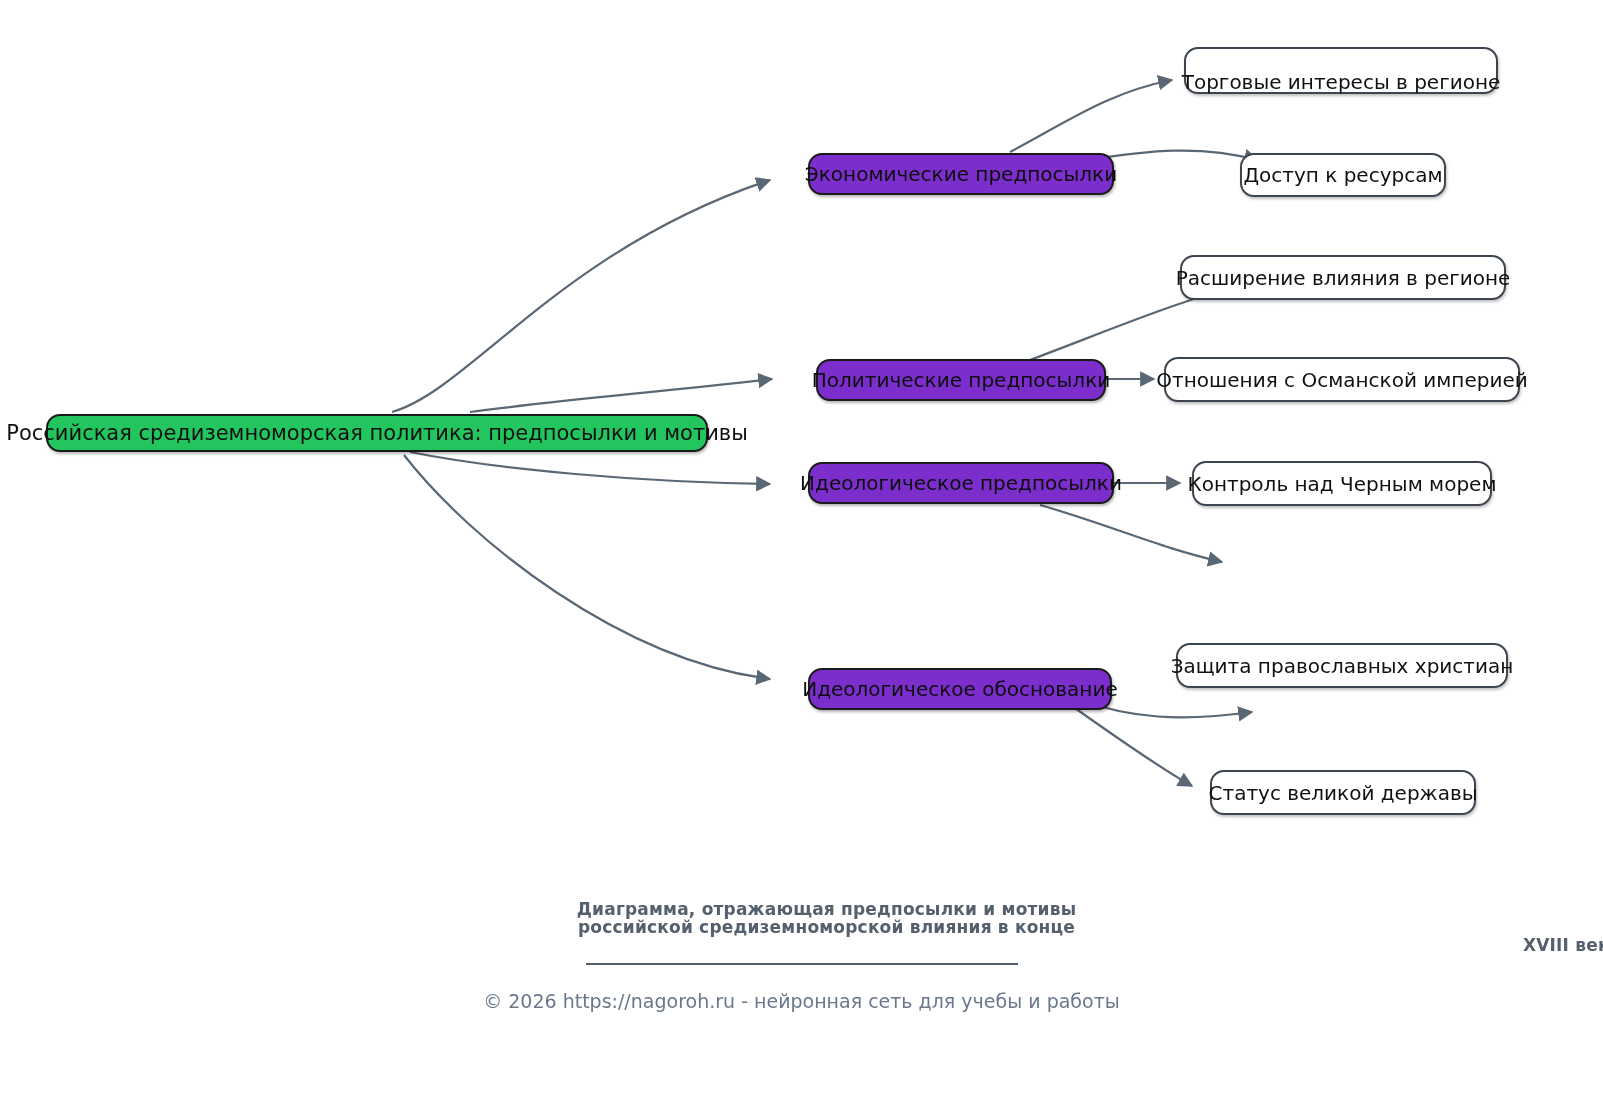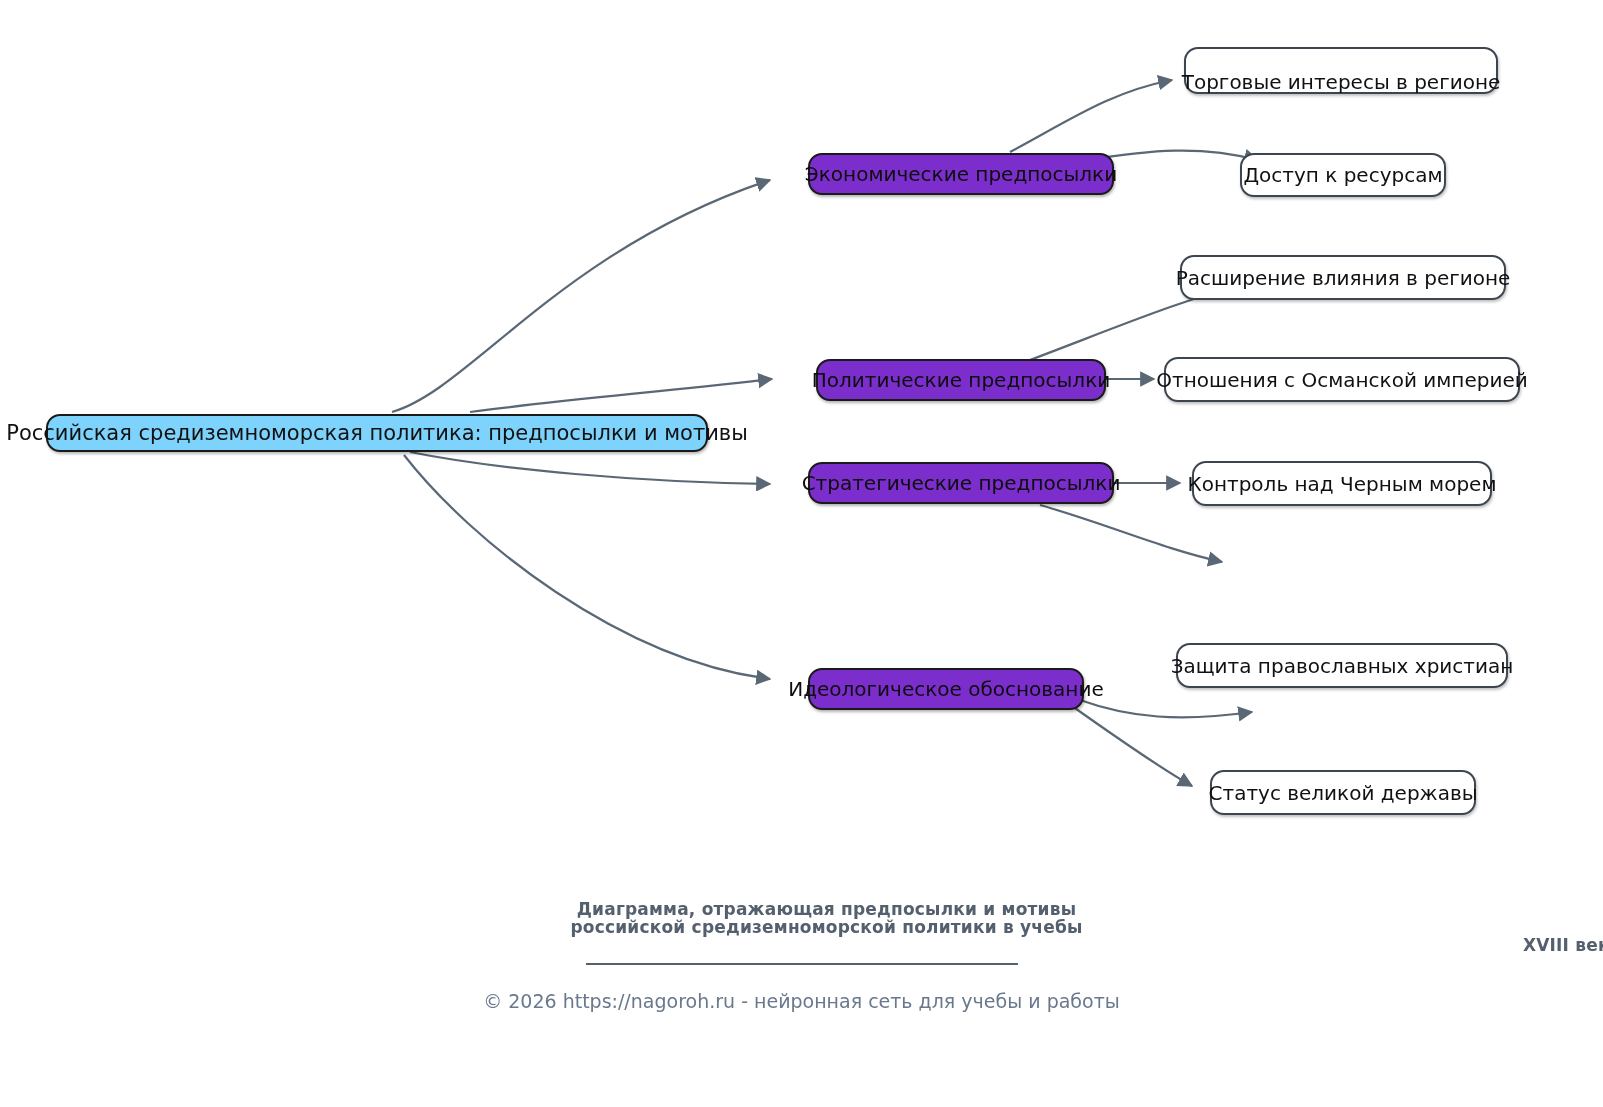--- a/index.html
+++ b/index.html
@@ -36,7 +36,7 @@
   }
   
   .node-root {
-    background: #7dd3fc;
+    background: #22c55e;
     border: 2px solid #1a1a1a;
     border-radius: 14px;
     color: #111111;

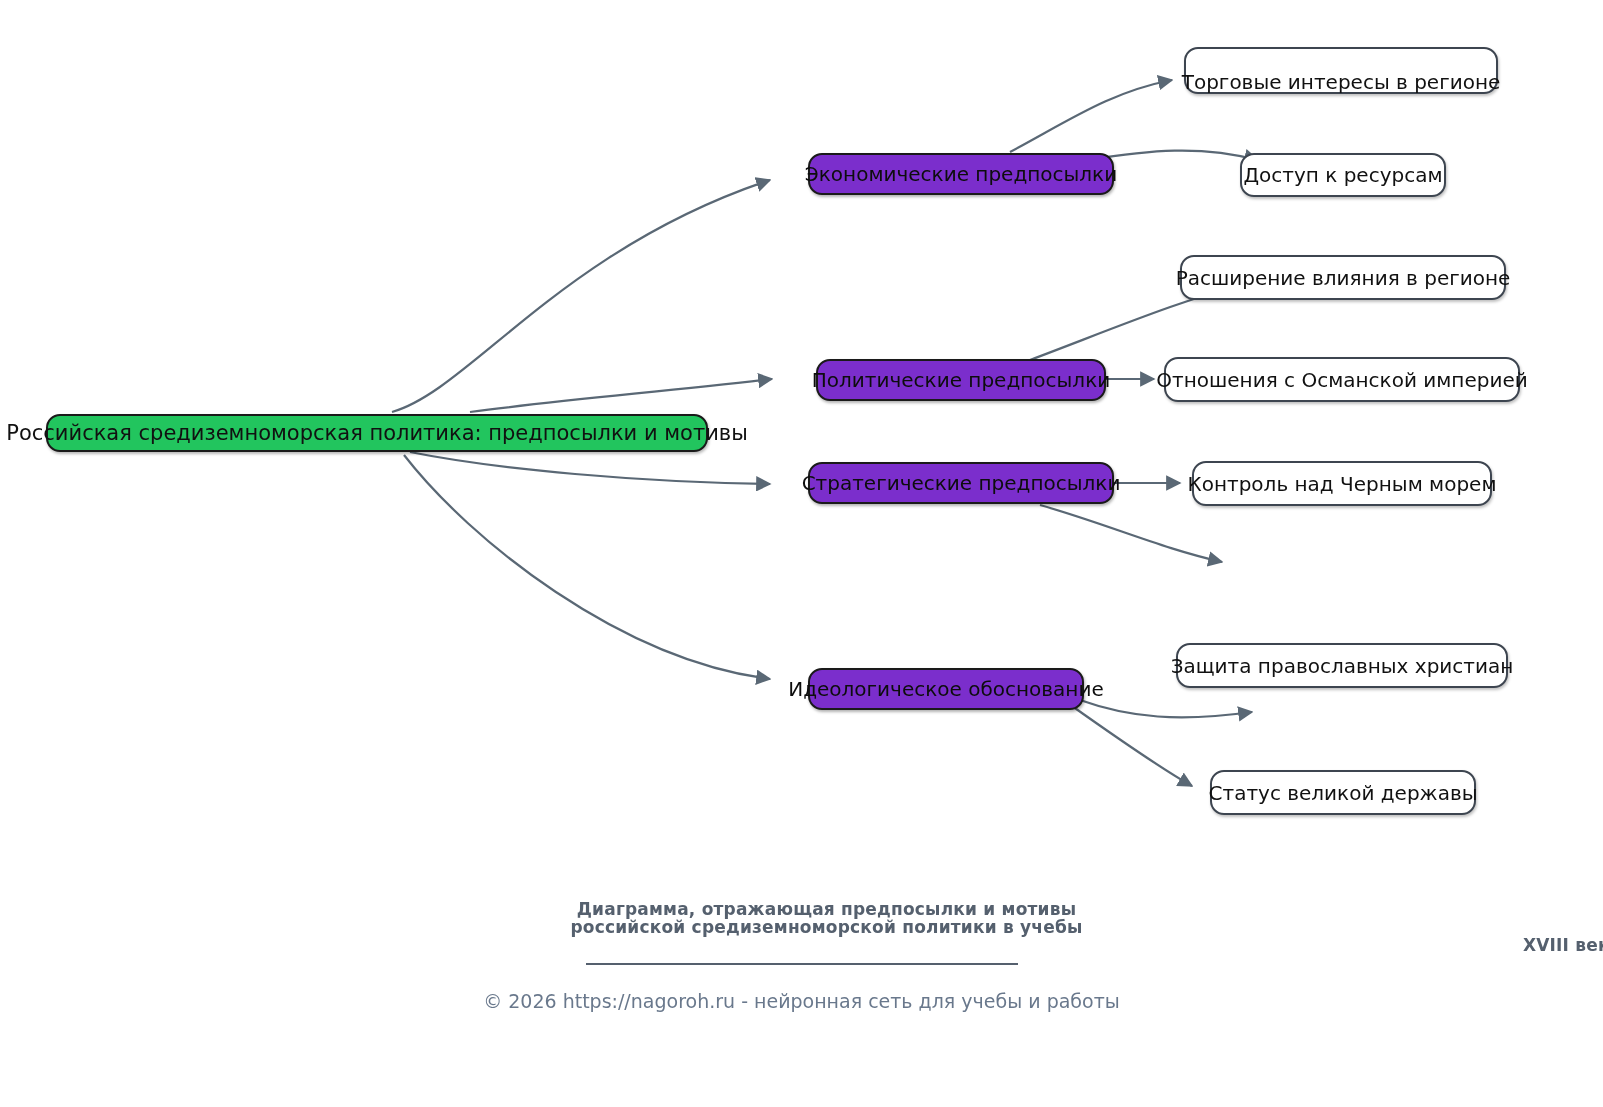--- a/index.html
+++ b/index.html
@@ -150,7 +150,7 @@
   </div>
 
   <div class="node node-cat" style="left:782px; top:462px; width:306px; height:42px;">
-    <span>Стратегические предпосылки</span>
+    <span>Идеологическое предпосылки</span>
   </div>
   <div class="node node-leaf" style="left:1192px; top:461px; width:300px; height:45px;">
     <span>Контроль над Черным морем</span>

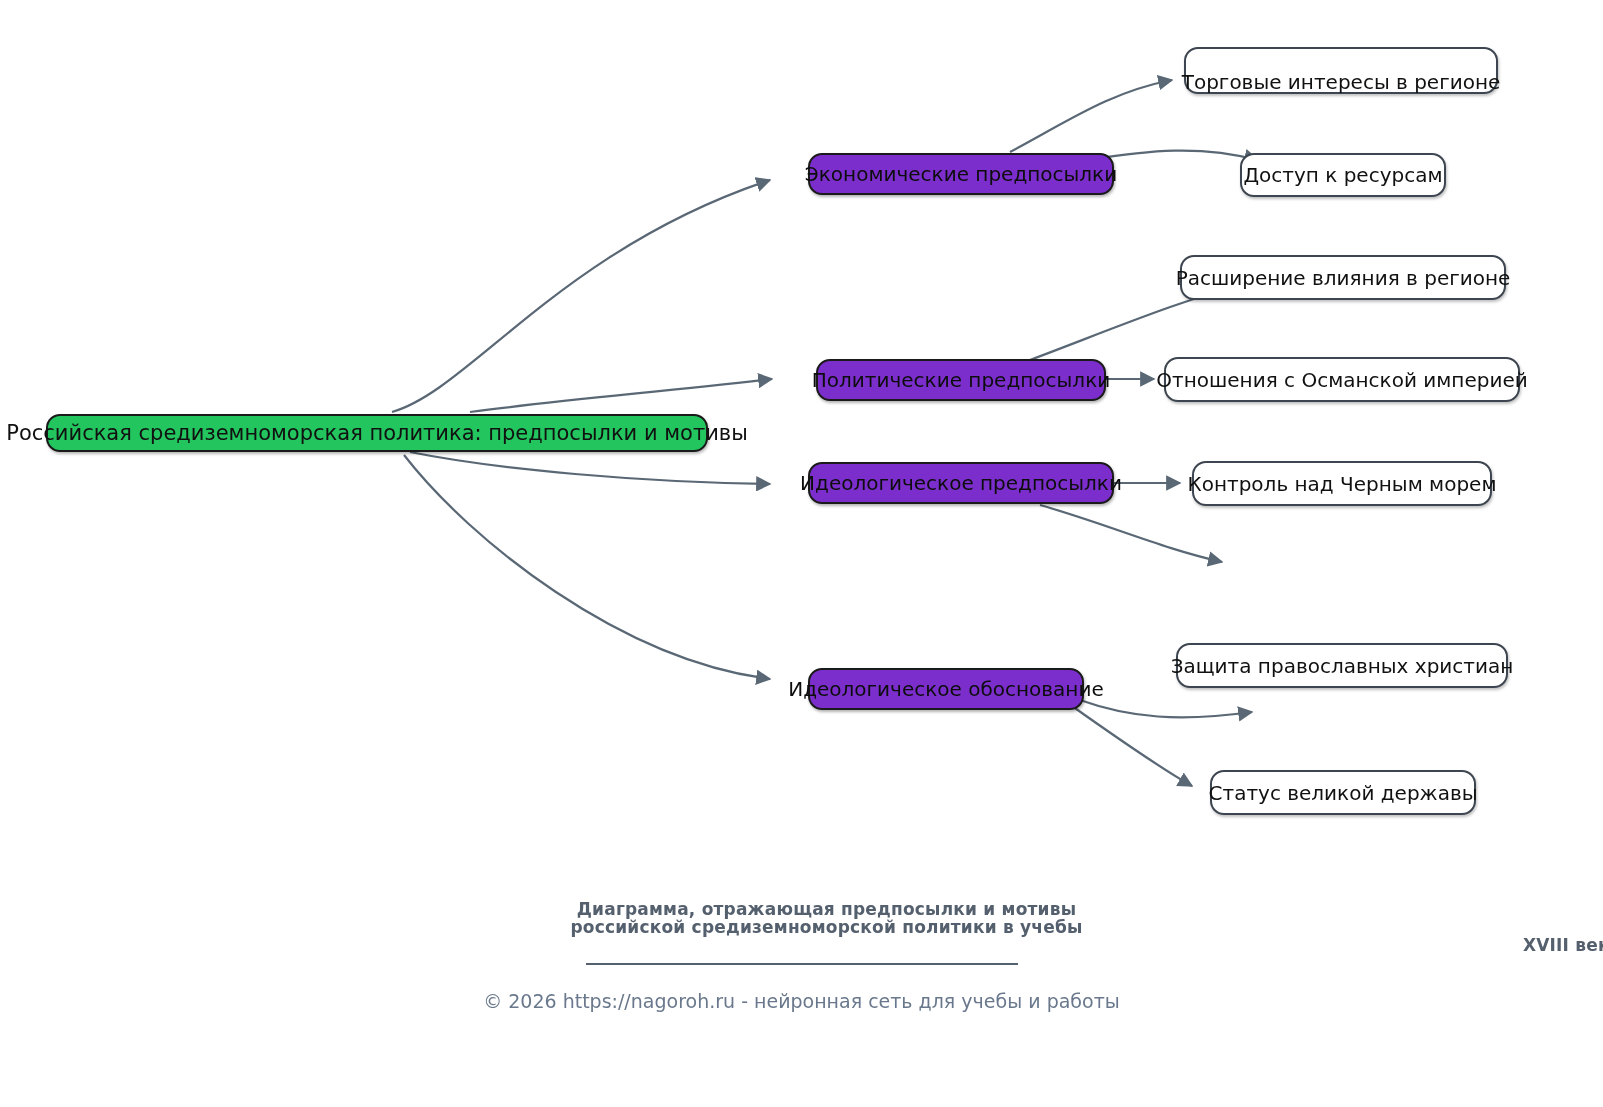--- a/index.html
+++ b/index.html
@@ -156,7 +156,7 @@
     <span>Контроль над Черным морем</span>
   </div>
 
-  <div class="node node-cat" style="left:782px; top:668px; width:276px; height:42px;">
+  <div class="node node-cat" style="left:782px; top:668px; width:304px; height:42px;">
     <span>Идеологическое обоснование</span>
   </div>
   <div class="node node-leaf" style="left:1176px; top:643px; width:332px; height:45px;">

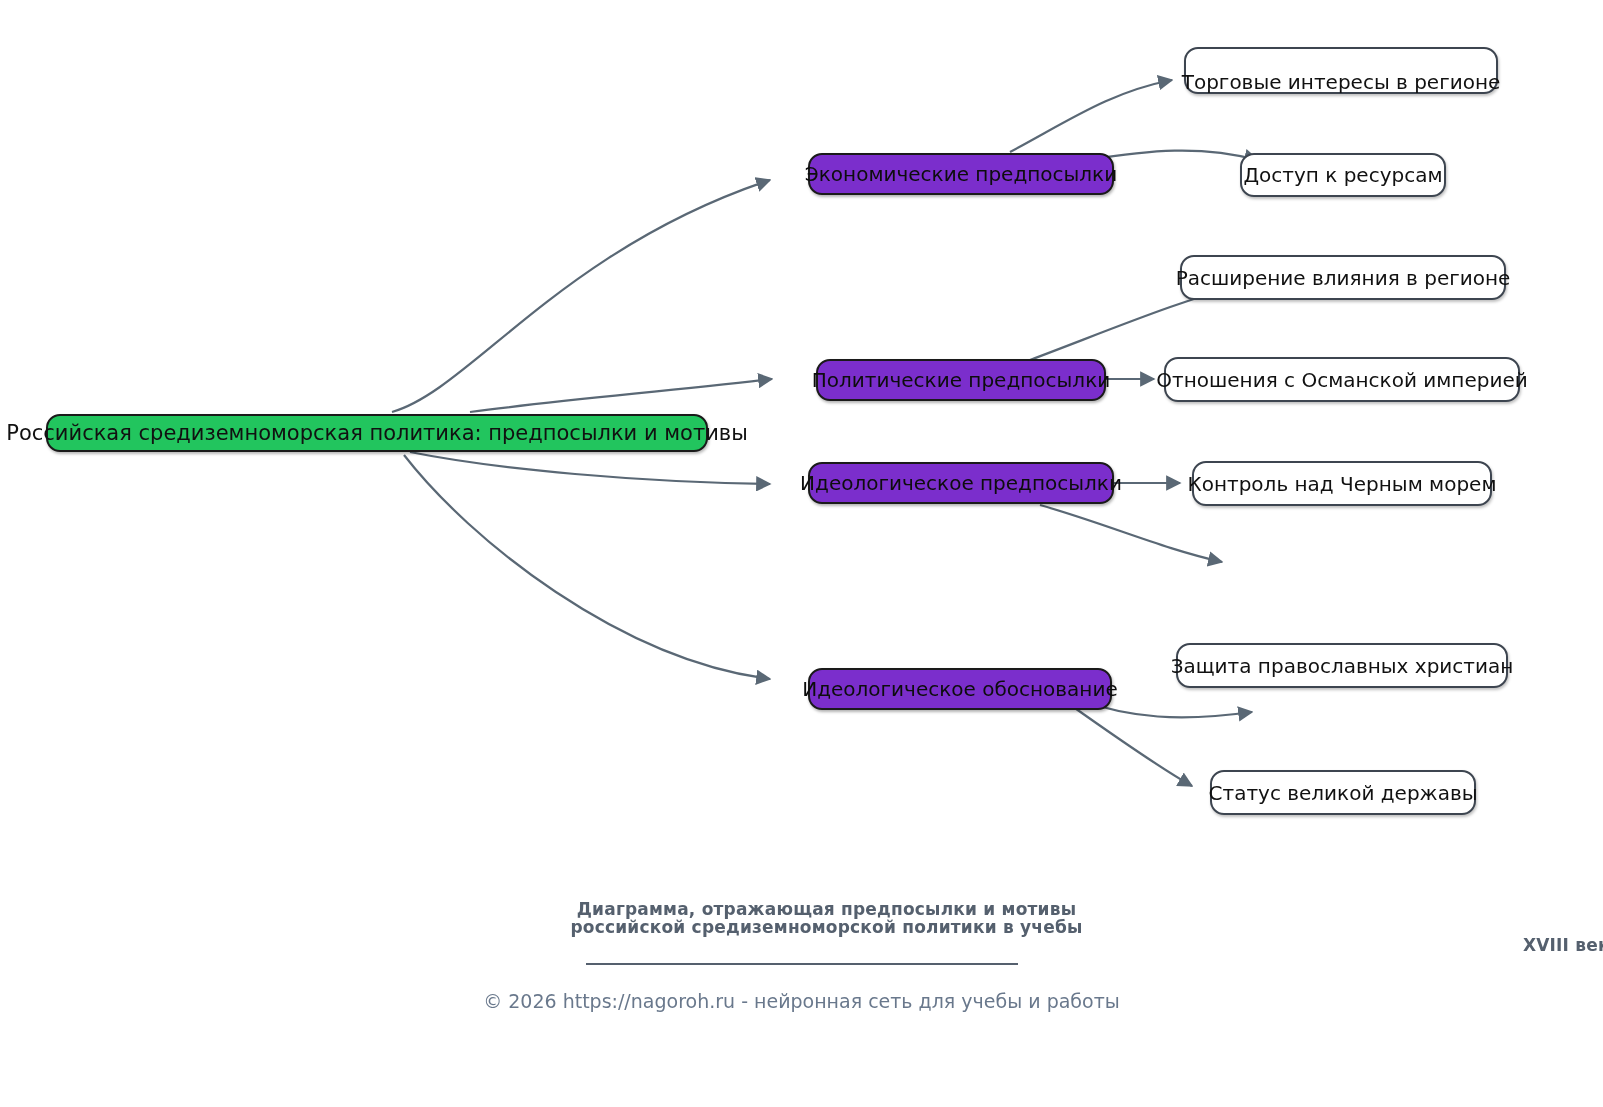--- a/index.html
+++ b/index.html
@@ -170,7 +170,7 @@
     <span>Диаграмма, отражающая предпосылки и мотивы</span>
   </div>
   <div class="caption" style="top:917px;">
-    <span>российской средиземноморской политики в учебы</span>
+    <span>российской средиземноморской влияния в конце</span>
   </div>
   <div class="caption" style="top:935px;text-align:right;">
     <span>XVIII века.</span>

